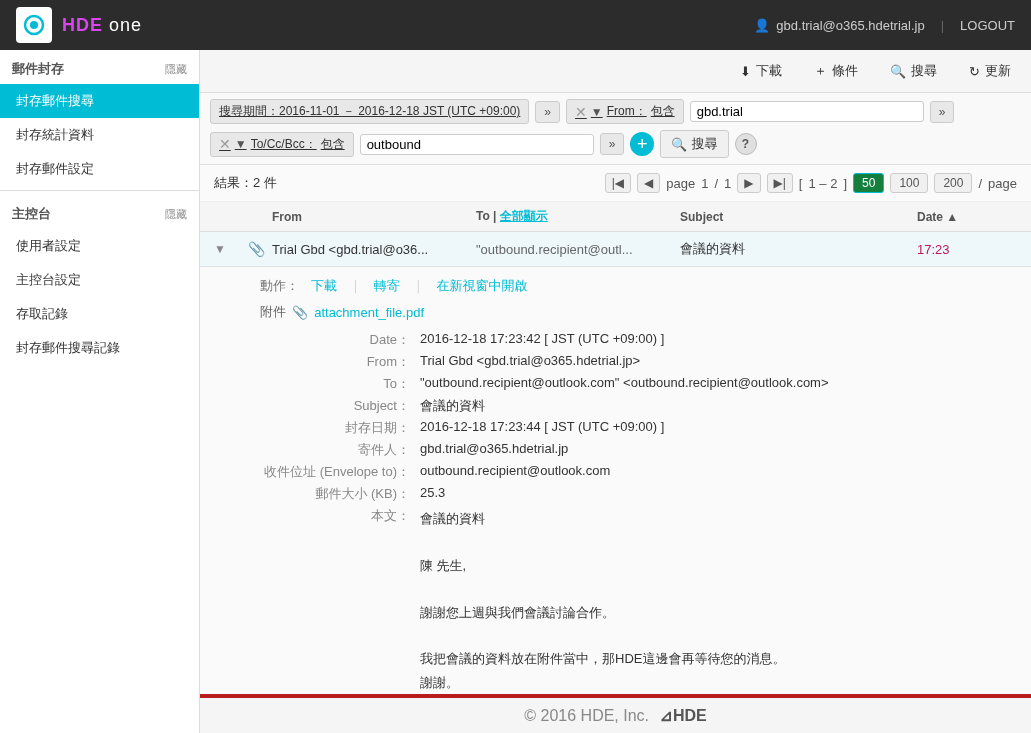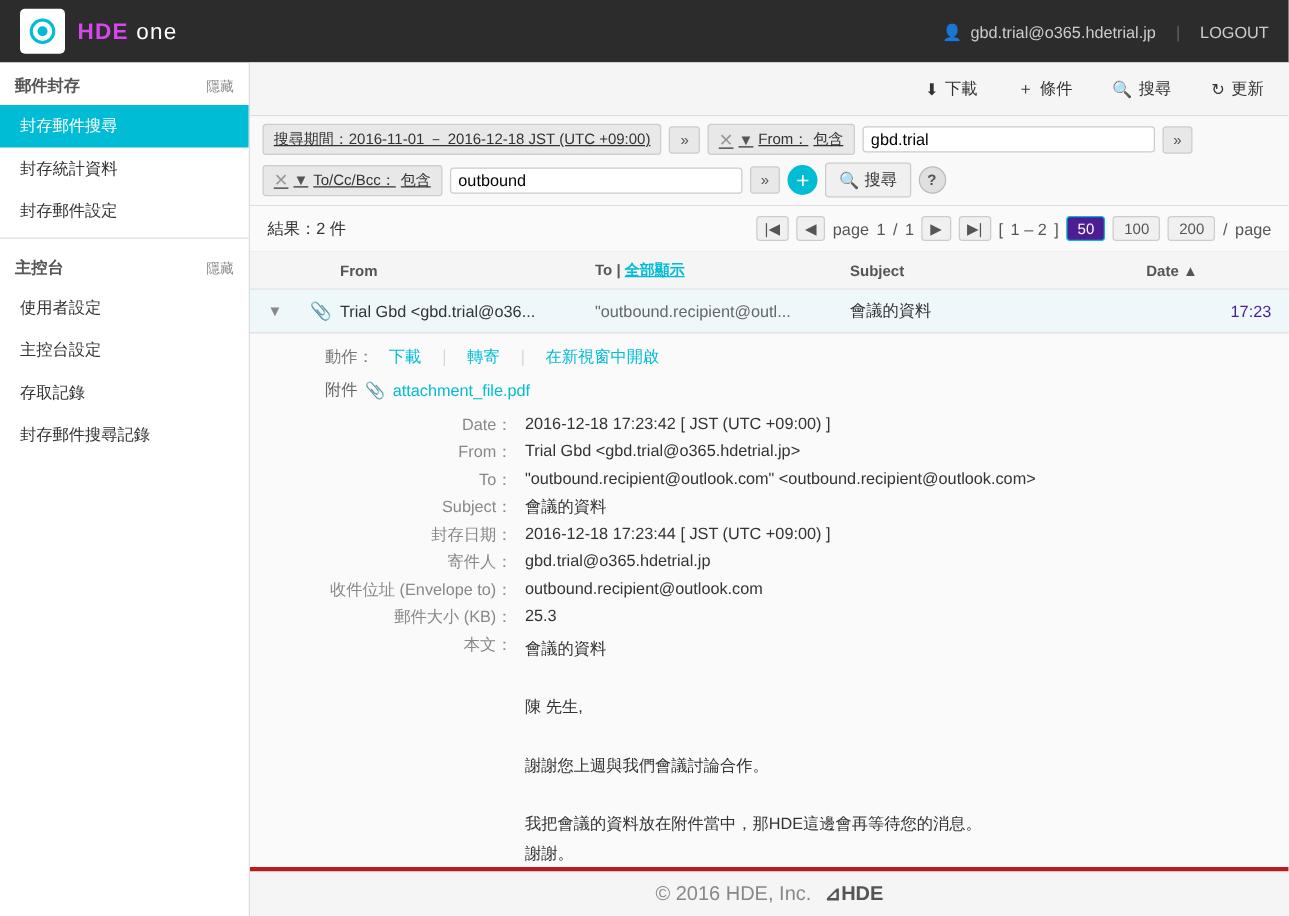--- a/index.html
+++ b/index.html
@@ -58,7 +58,7 @@
     .pagination { display: flex; align-items: center; gap: 6px; font-size: 13px; color: #555; }
     .page-nav-btn { background: #f0f0f0; border: 1px solid #ccc; border-radius: 3px; padding: 2px 6px; cursor: pointer; font-size: 12px; color: #555; }
     .page-size-btn { padding: 2px 8px; border: 1px solid #ccc; border-radius: 3px; background: #f0f0f0; font-size: 12px; cursor: pointer; color: #555; }
-    .page-size-btn.active { background: #4c1d95; color: white; border-color: #00bcd4; }
+    .page-size-btn.active { background: #15803d; color: white; border-color: #00bcd4; }
 
     
     .table-header { display: grid; grid-template-columns: 30px 20px 200px 200px 1fr 100px; padding: 6px 14px; border-bottom: 1px solid #ddd; background: #f5f5f5; font-size: 12px; color: #555; font-weight: bold; gap: 4px; align-items: center; }

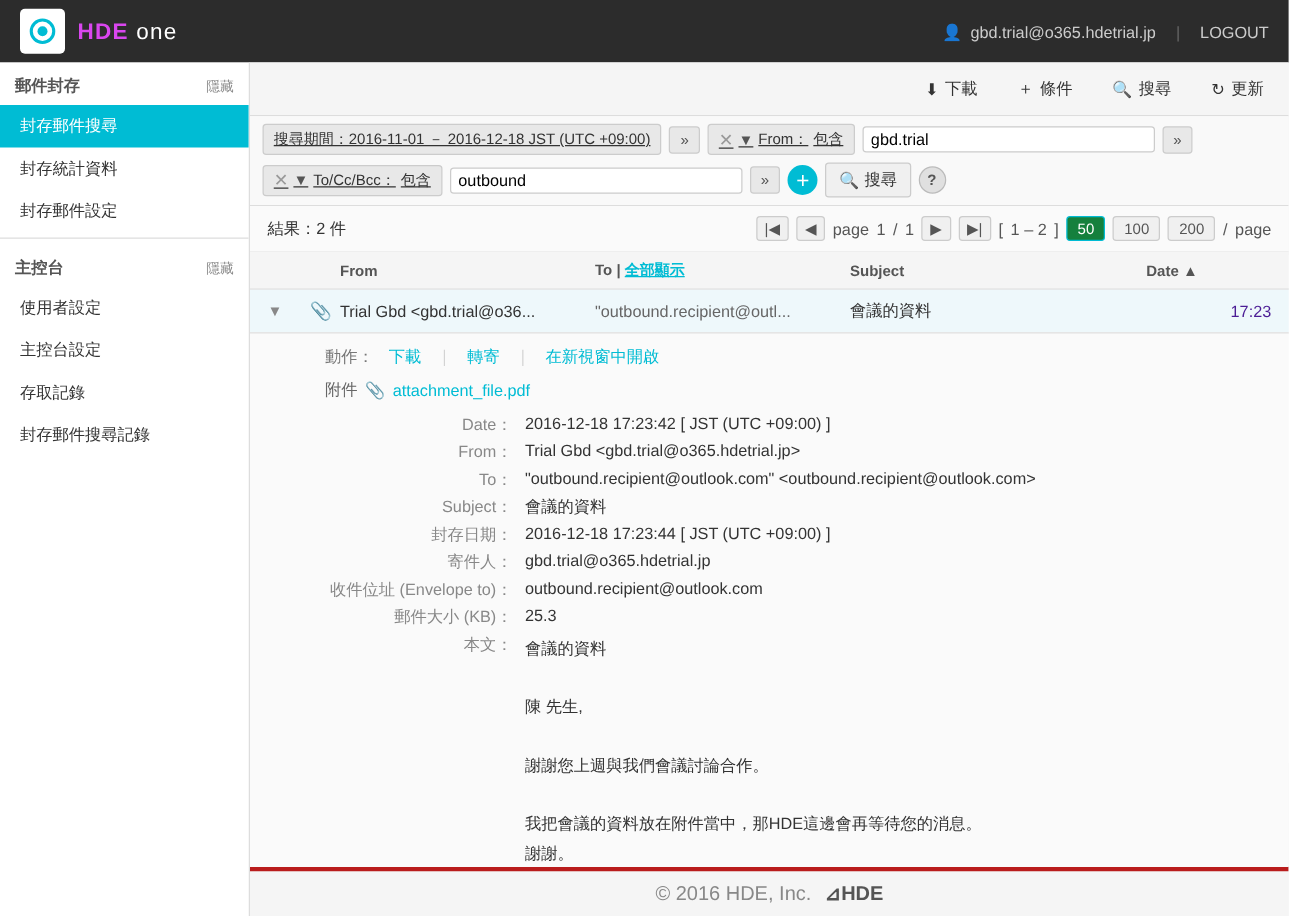--- a/index.html
+++ b/index.html
@@ -74,7 +74,7 @@
     .email-from { color: #333; white-space: nowrap; overflow: hidden; text-overflow: ellipsis; }
     .email-to { color: #666; white-space: nowrap; overflow: hidden; text-overflow: ellipsis; }
     .email-subject { color: #333; white-space: nowrap; overflow: hidden; text-overflow: ellipsis; }
-    .email-date { color: #4c1d95; text-align: right; }
+    .email-date { color: #be185d; }
 
     
     .email-detail { background: #fafafa; padding: 10px 20px 16px 60px; border-top: 1px solid #e0e0e0; font-size: 13px; }

